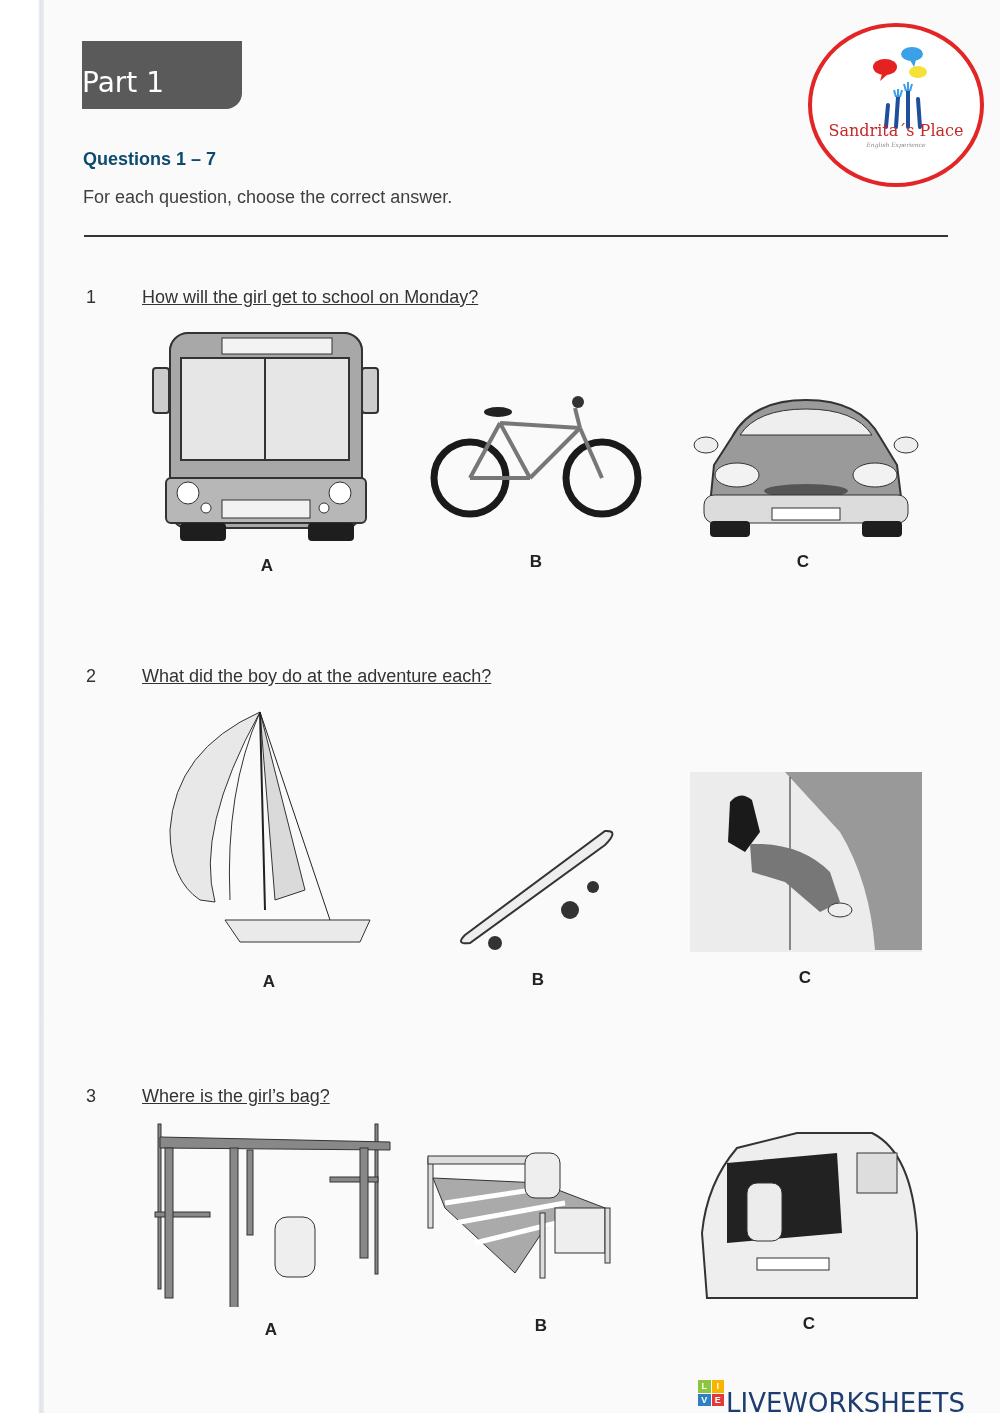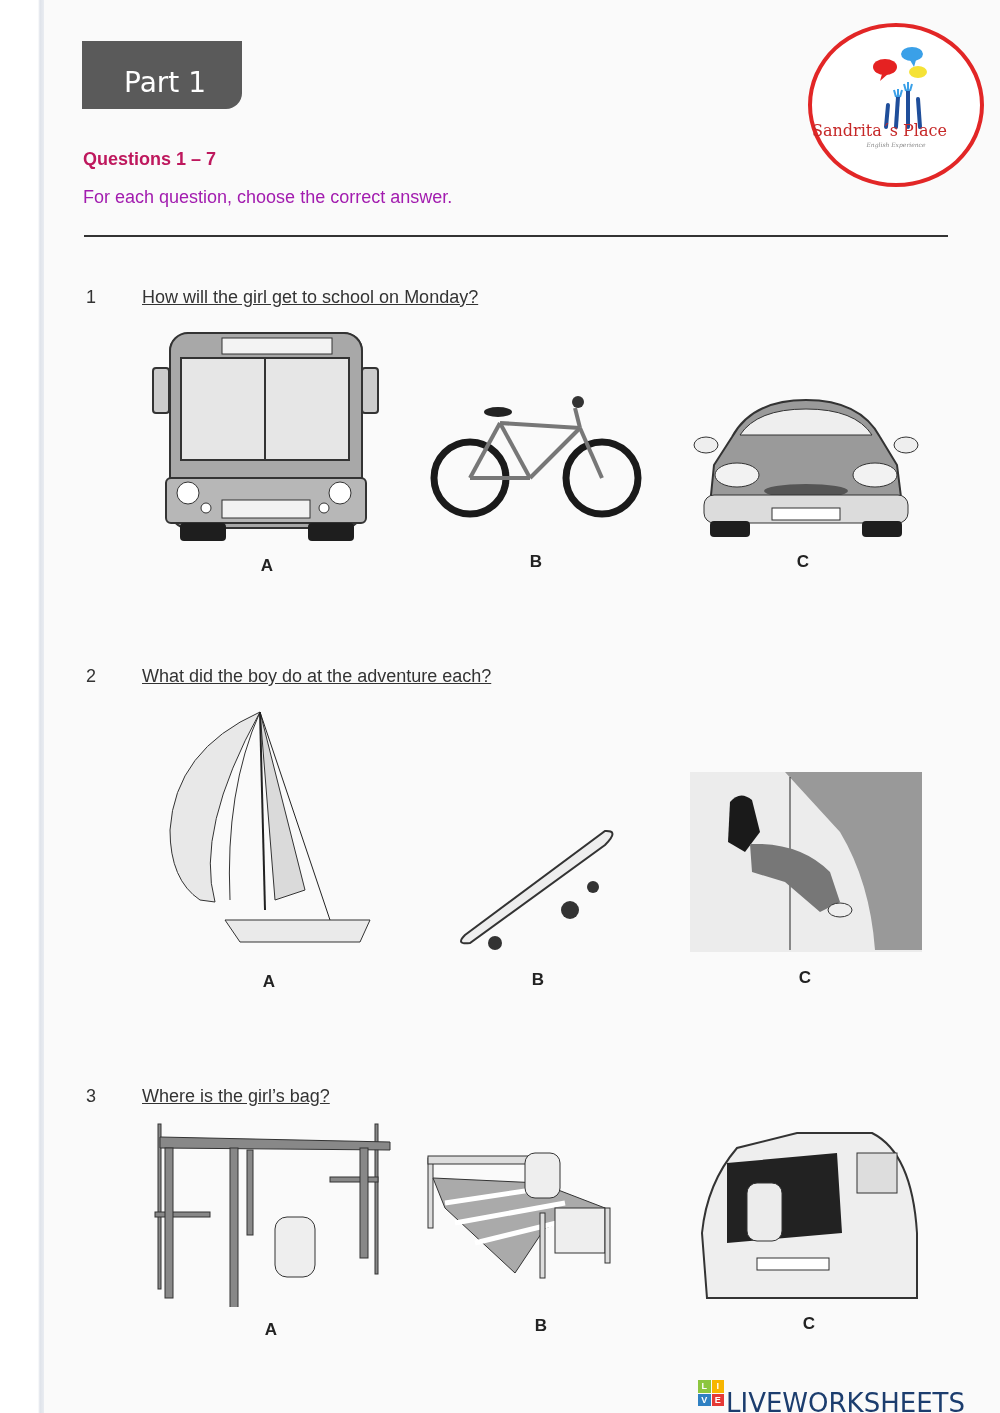--- a/index.html
+++ b/index.html
@@ -6,7 +6,7 @@
   body{width:1000px;height:1413px;background:#ffffff;position:relative;overflow:hidden;font-family:"Liberation Sans",sans-serif;color:#2a2a2a;}
   .edge{position:absolute;left:0;top:0;width:44px;height:1413px;background:linear-gradient(to right,#ffffff 0,#ffffff 38px,#dfe3ea 40px,#e9ecf1 44px);}
   .page{position:absolute;left:44px;top:0;width:956px;height:1413px;background:#fafafa;}
-  .part-tab{position:absolute;left:82px;top:41px;width:160px;height:68px;background:#5a5a5a;border-bottom-right-radius:16px;color:#fff;font-family:"DejaVu Sans",sans-serif;font-size:28px;line-height:84px;padding-left:42px;box-sizing:border-box;}
+  .part-tab{position:absolute;left:82px;top:41px;width:160px;height:68px;background:#5a5a5a;border-bottom-right-radius:16px;color:#fff;font-family:"DejaVu Sans",sans-serif;font-size:28px;line-height:84px;box-sizing:border-box;}
   .qtitle{position:absolute;left:83px;top:149px;font-size:18px;font-weight:bold;color:#be185d;}
   .instr{position:absolute;left:83px;top:187px;font-size:18px;color:#a21caf;}
   .rule{position:absolute;left:84px;top:235px;width:864px;height:2px;background:#333;}

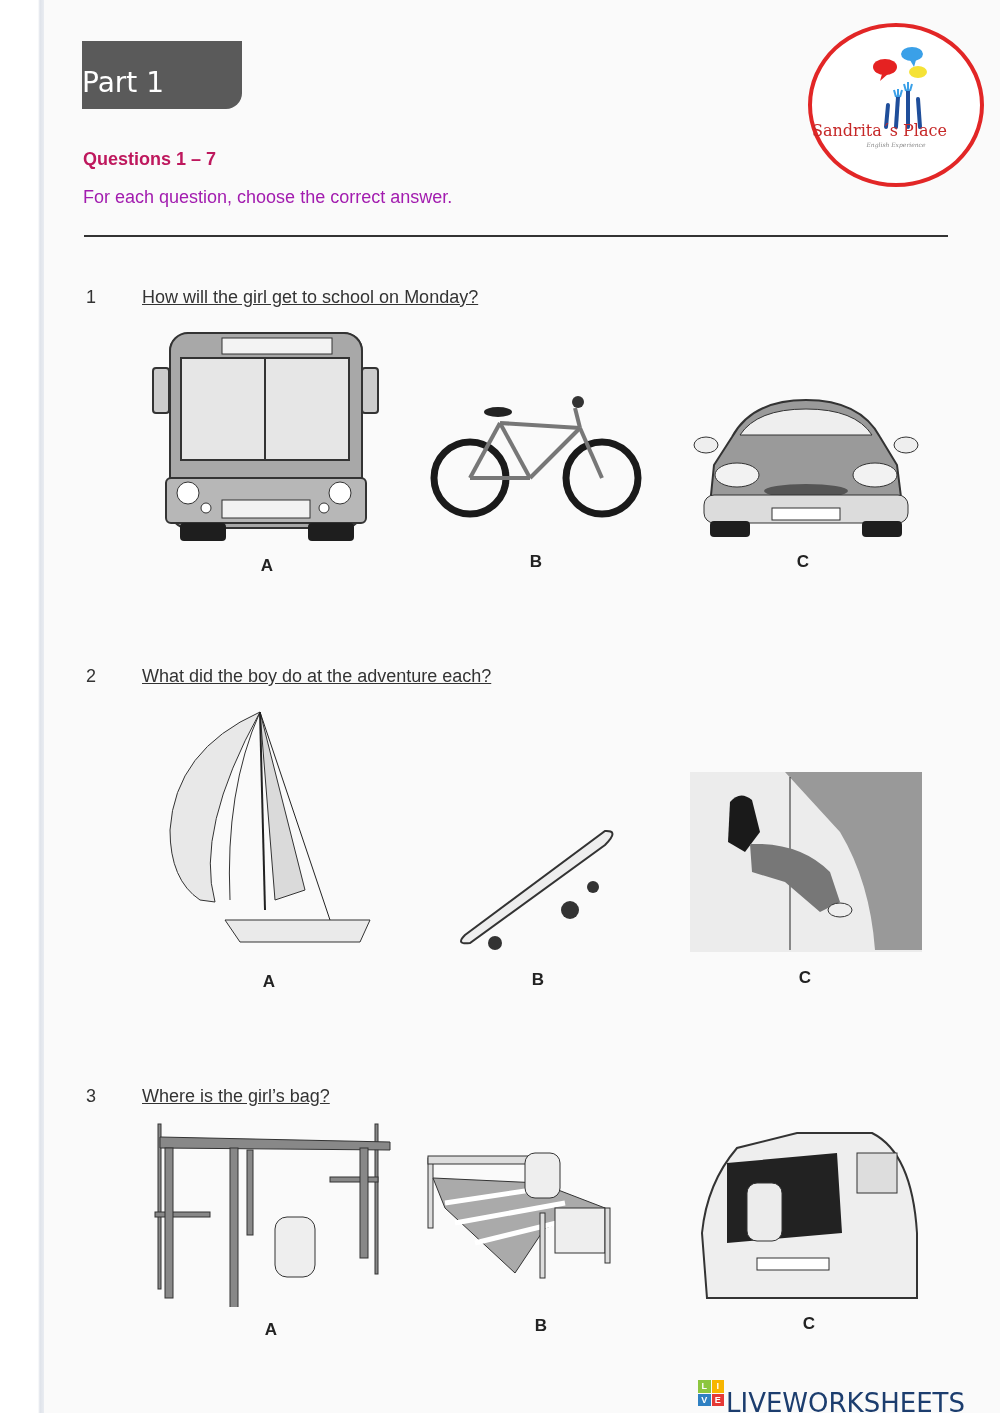--- a/index.html
+++ b/index.html
@@ -15,7 +15,7 @@
   .lbl{position:absolute;font-size:17px;font-weight:bold;color:#222;width:30px;text-align:center;}
   .img{position:absolute;}
   .logo{position:absolute;left:808px;top:23px;width:176px;height:164px;border:4px solid #e22626;border-radius:50%;background:#fff;box-sizing:border-box;}
-  .logo-title{position:absolute;left:0;width:100%;top:94px;text-align:left;font-family:"DejaVu Serif",serif;font-size:16px;color:#c62828;}
+  .logo-title{position:absolute;left:0;width:100%;top:94px;text-align:center;font-family:"DejaVu Serif",serif;font-size:16px;color:#c62828;}
   .logo-sub{position:absolute;left:0;width:100%;top:114px;text-align:center;font-family:"DejaVu Serif",serif;font-style:italic;font-size:6px;color:#888;}
   .lw{position:absolute;left:698px;top:1378px;height:30px;display:flex;align-items:center;}
   .lw-icon{width:26px;height:26px;display:grid;grid-template-columns:1fr 1fr;grid-template-rows:1fr 1fr;gap:1px;margin-right:2px;}

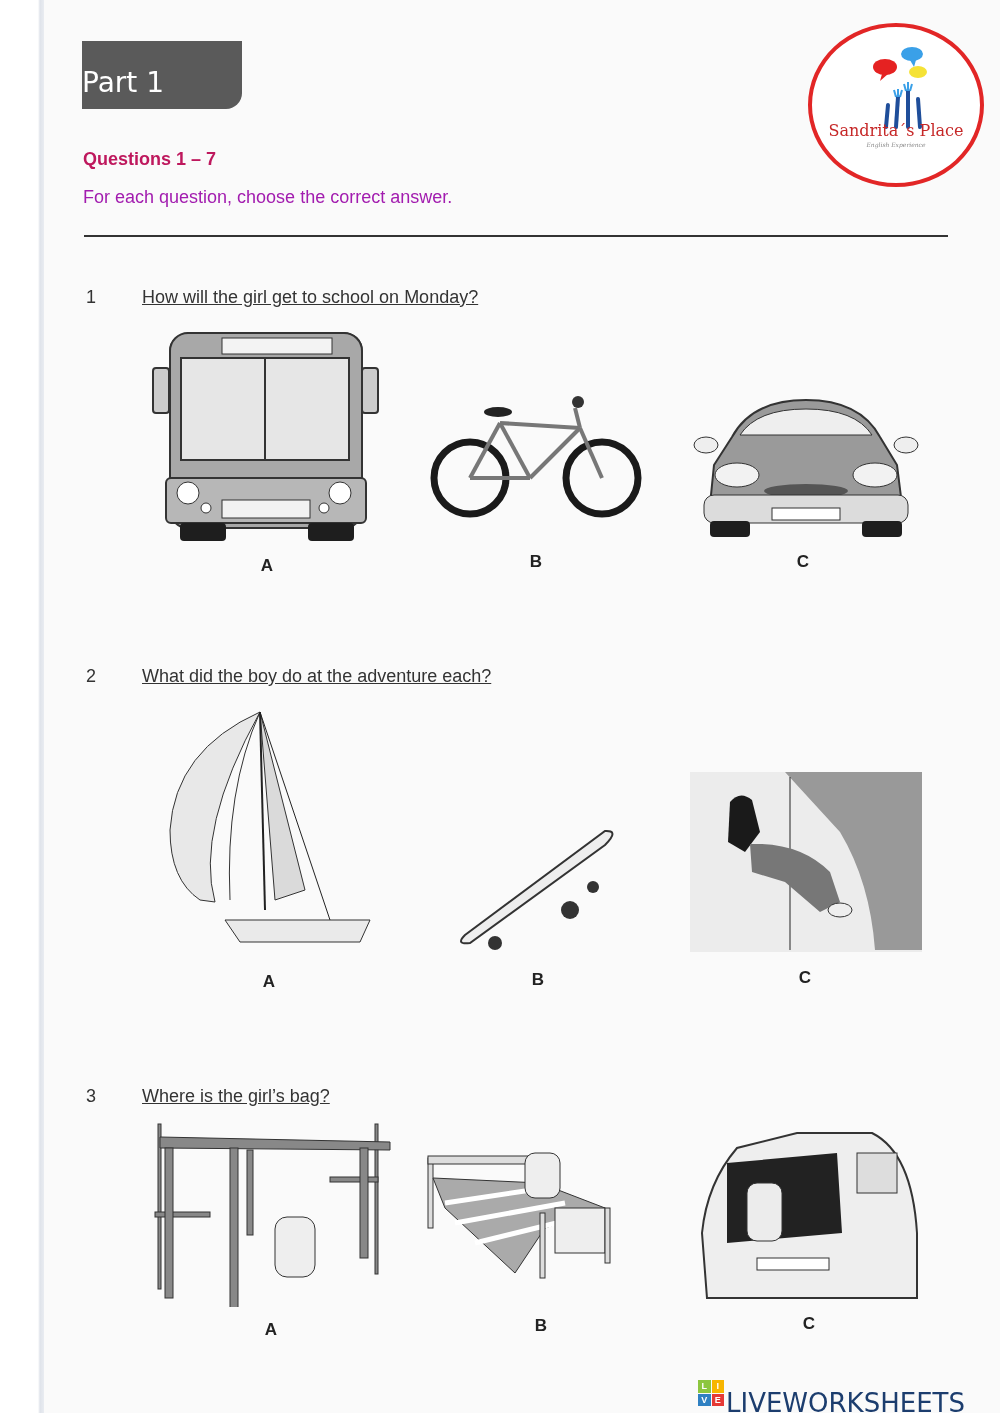--- a/index.html
+++ b/index.html
@@ -7,7 +7,7 @@
   .edge{position:absolute;left:0;top:0;width:44px;height:1413px;background:linear-gradient(to right,#ffffff 0,#ffffff 38px,#dfe3ea 40px,#e9ecf1 44px);}
   .page{position:absolute;left:44px;top:0;width:956px;height:1413px;background:#fafafa;}
   .part-tab{position:absolute;left:82px;top:41px;width:160px;height:68px;background:#5a5a5a;border-bottom-right-radius:16px;color:#fff;font-family:"DejaVu Sans",sans-serif;font-size:28px;line-height:84px;box-sizing:border-box;}
-  .qtitle{position:absolute;left:83px;top:149px;font-size:18px;font-weight:bold;color:#be185d;}
+  .qtitle{position:absolute;left:83px;top:149px;font-size:18px;font-weight:bold;color:#0c4a6e;}
   .instr{position:absolute;left:83px;top:187px;font-size:18px;color:#a21caf;}
   .rule{position:absolute;left:84px;top:235px;width:864px;height:2px;background:#333;}
   .q{position:absolute;left:86px;font-size:18px;color:#333;text-decoration:underline;}

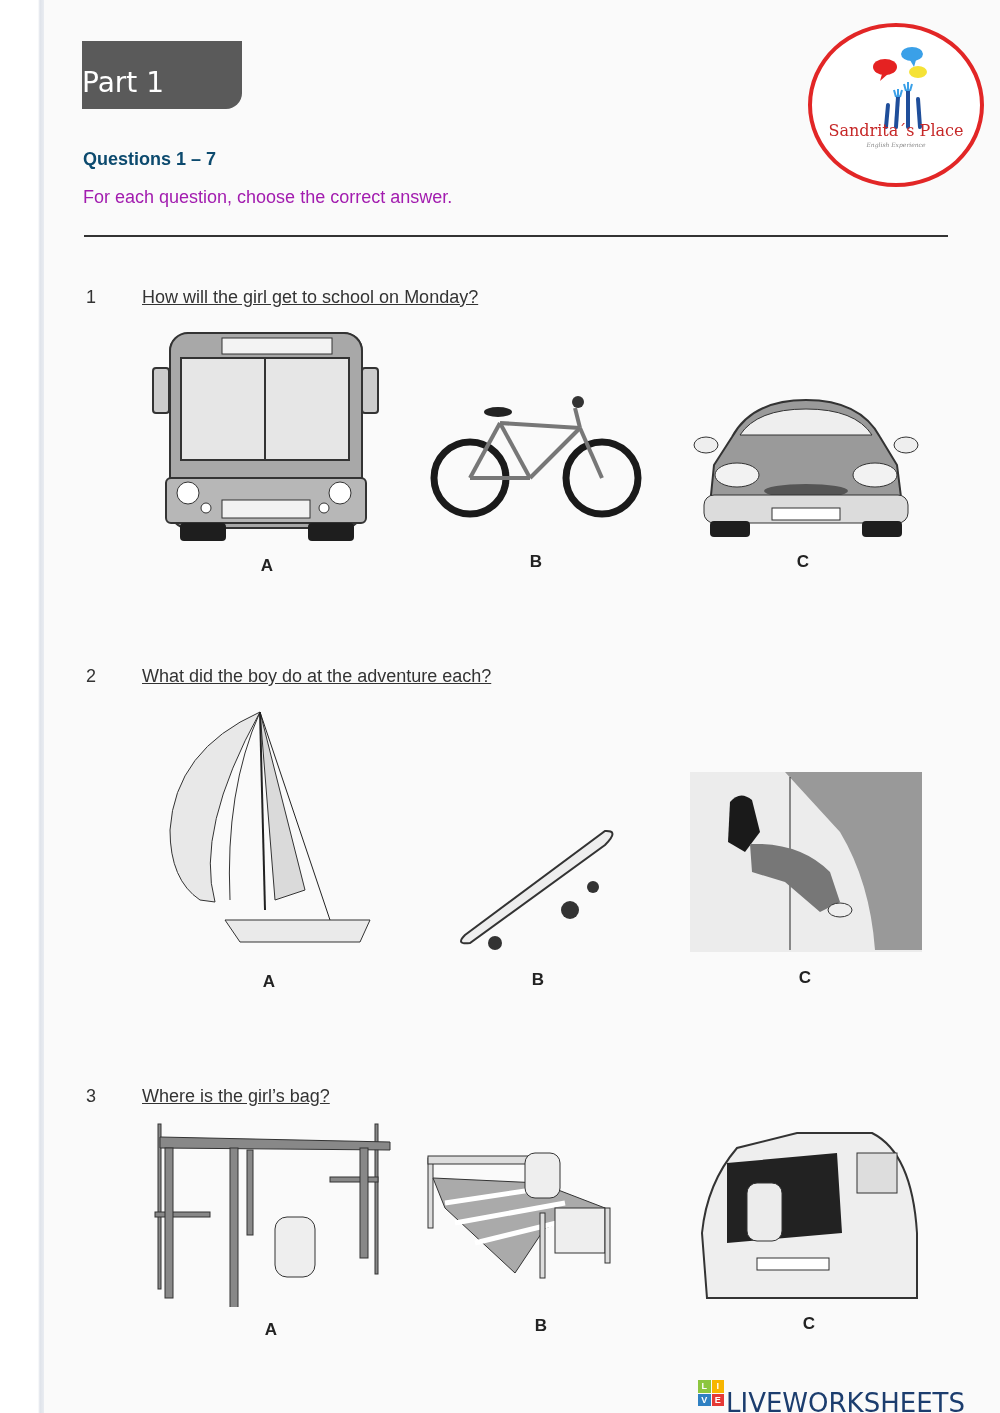--- a/index.html
+++ b/index.html
@@ -8,7 +8,7 @@
   .page{position:absolute;left:44px;top:0;width:956px;height:1413px;background:#fafafa;}
   .part-tab{position:absolute;left:82px;top:41px;width:160px;height:68px;background:#5a5a5a;border-bottom-right-radius:16px;color:#fff;font-family:"DejaVu Sans",sans-serif;font-size:28px;line-height:84px;box-sizing:border-box;}
   .qtitle{position:absolute;left:83px;top:149px;font-size:18px;font-weight:bold;color:#0c4a6e;}
-  .instr{position:absolute;left:83px;top:187px;font-size:18px;color:#a21caf;}
+  .instr{position:absolute;left:83px;top:187px;font-size:18px;color:#404040;}
   .rule{position:absolute;left:84px;top:235px;width:864px;height:2px;background:#333;}
   .q{position:absolute;left:86px;font-size:18px;color:#333;text-decoration:underline;}
   .q .num{display:inline-block;width:56px;}

